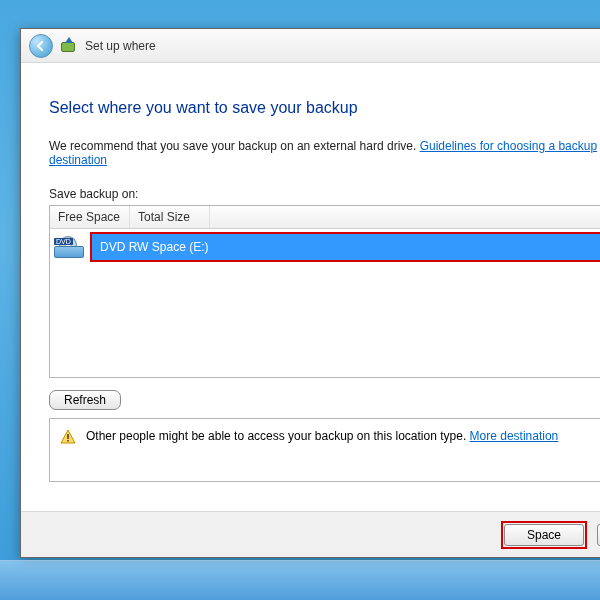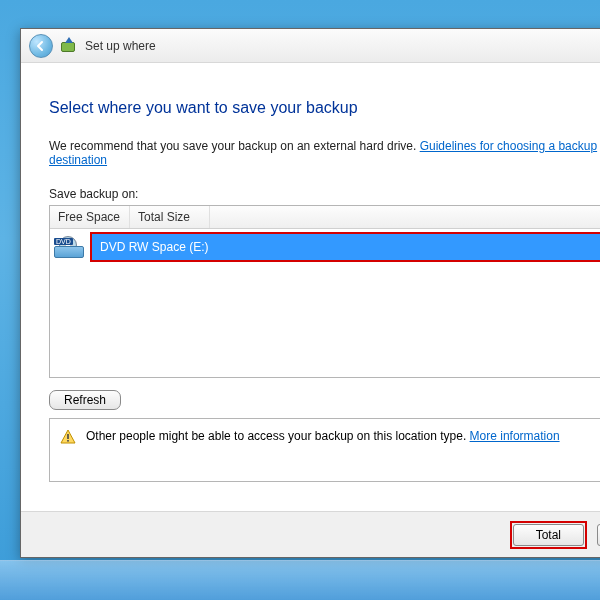--- a/index.html
+++ b/index.html
@@ -217,7 +217,7 @@
         <rect x="7.2" y="11" width="1.6" height="1.6" fill="#444"></rect>
       </svg>
       <div>
-        <span>Other people might be able to access your backup on this location type. </span><span class="link">More information</span>
+        <span>Other people might be able to access your backup on this location type. </span><span class="link">More destination</span>
       </div>
     </div>
   </div>

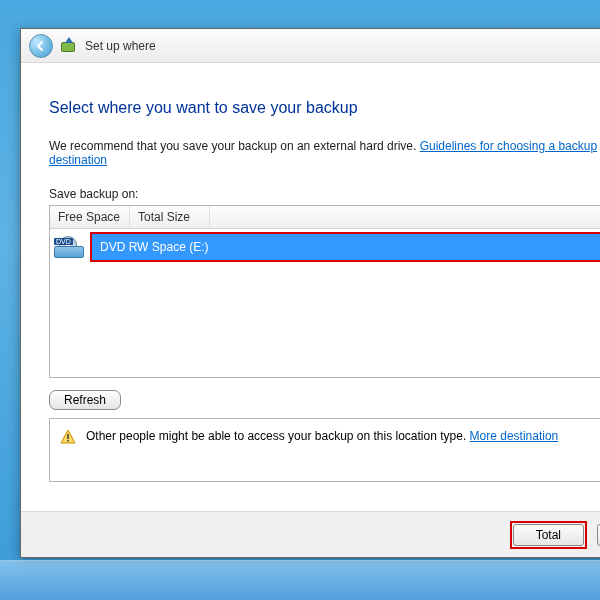--- a/index.html
+++ b/index.html
@@ -224,7 +224,7 @@
 
   <div class="footer">
     <span class="next-highlight">
-      <button class="footer-btn">Total</button>
+      <button class="footer-btn">Space</button>
     </span>
     <div class="cancel-wrap">
       <button class="footer-btn">Cancel</button>

